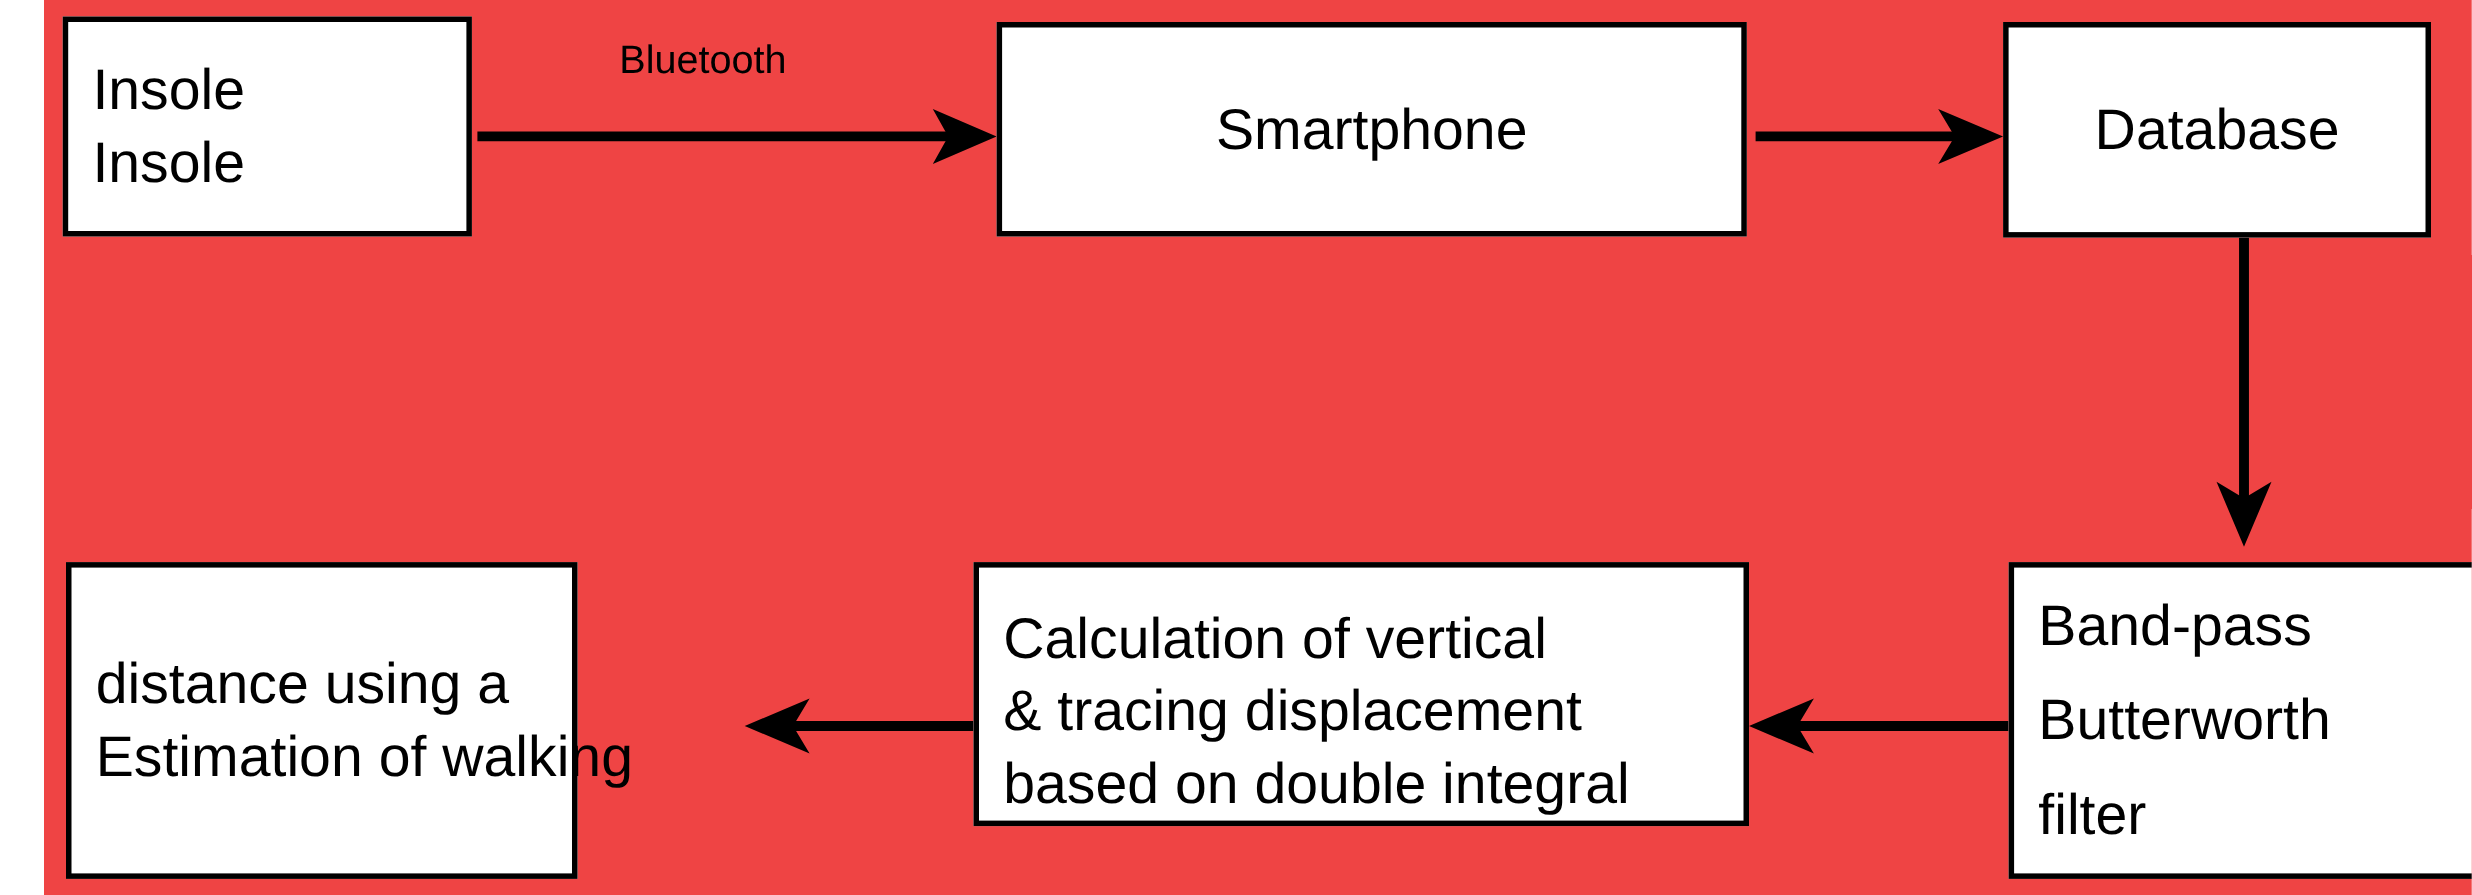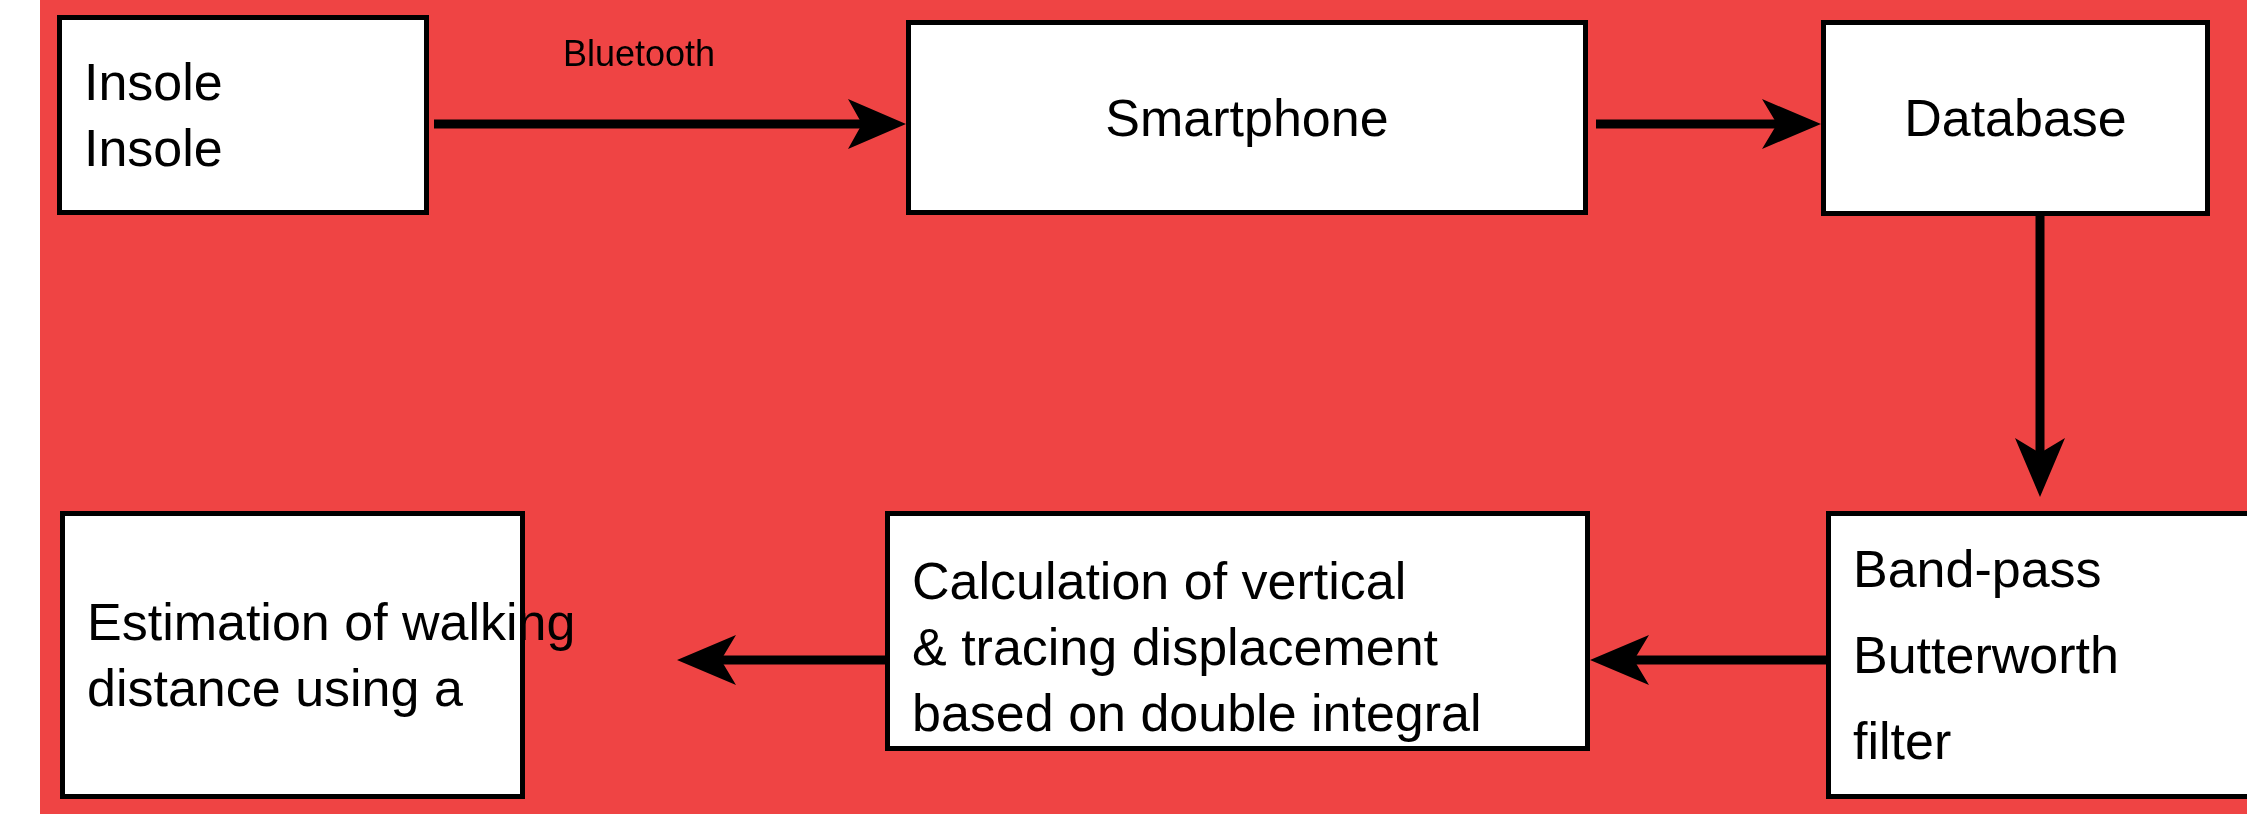--- a/index.html
+++ b/index.html
@@ -124,8 +124,8 @@
   </div>
 
   <div class="node left-text" id="node-estimation">
+    <div class="line">distance using a</div>
     <div class="line">Estimation of walking</div>
-    <div class="line">distance using a</div>
   </div>
 
   <div class="edge-label" id="label-bluetooth">Bluetooth</div>

